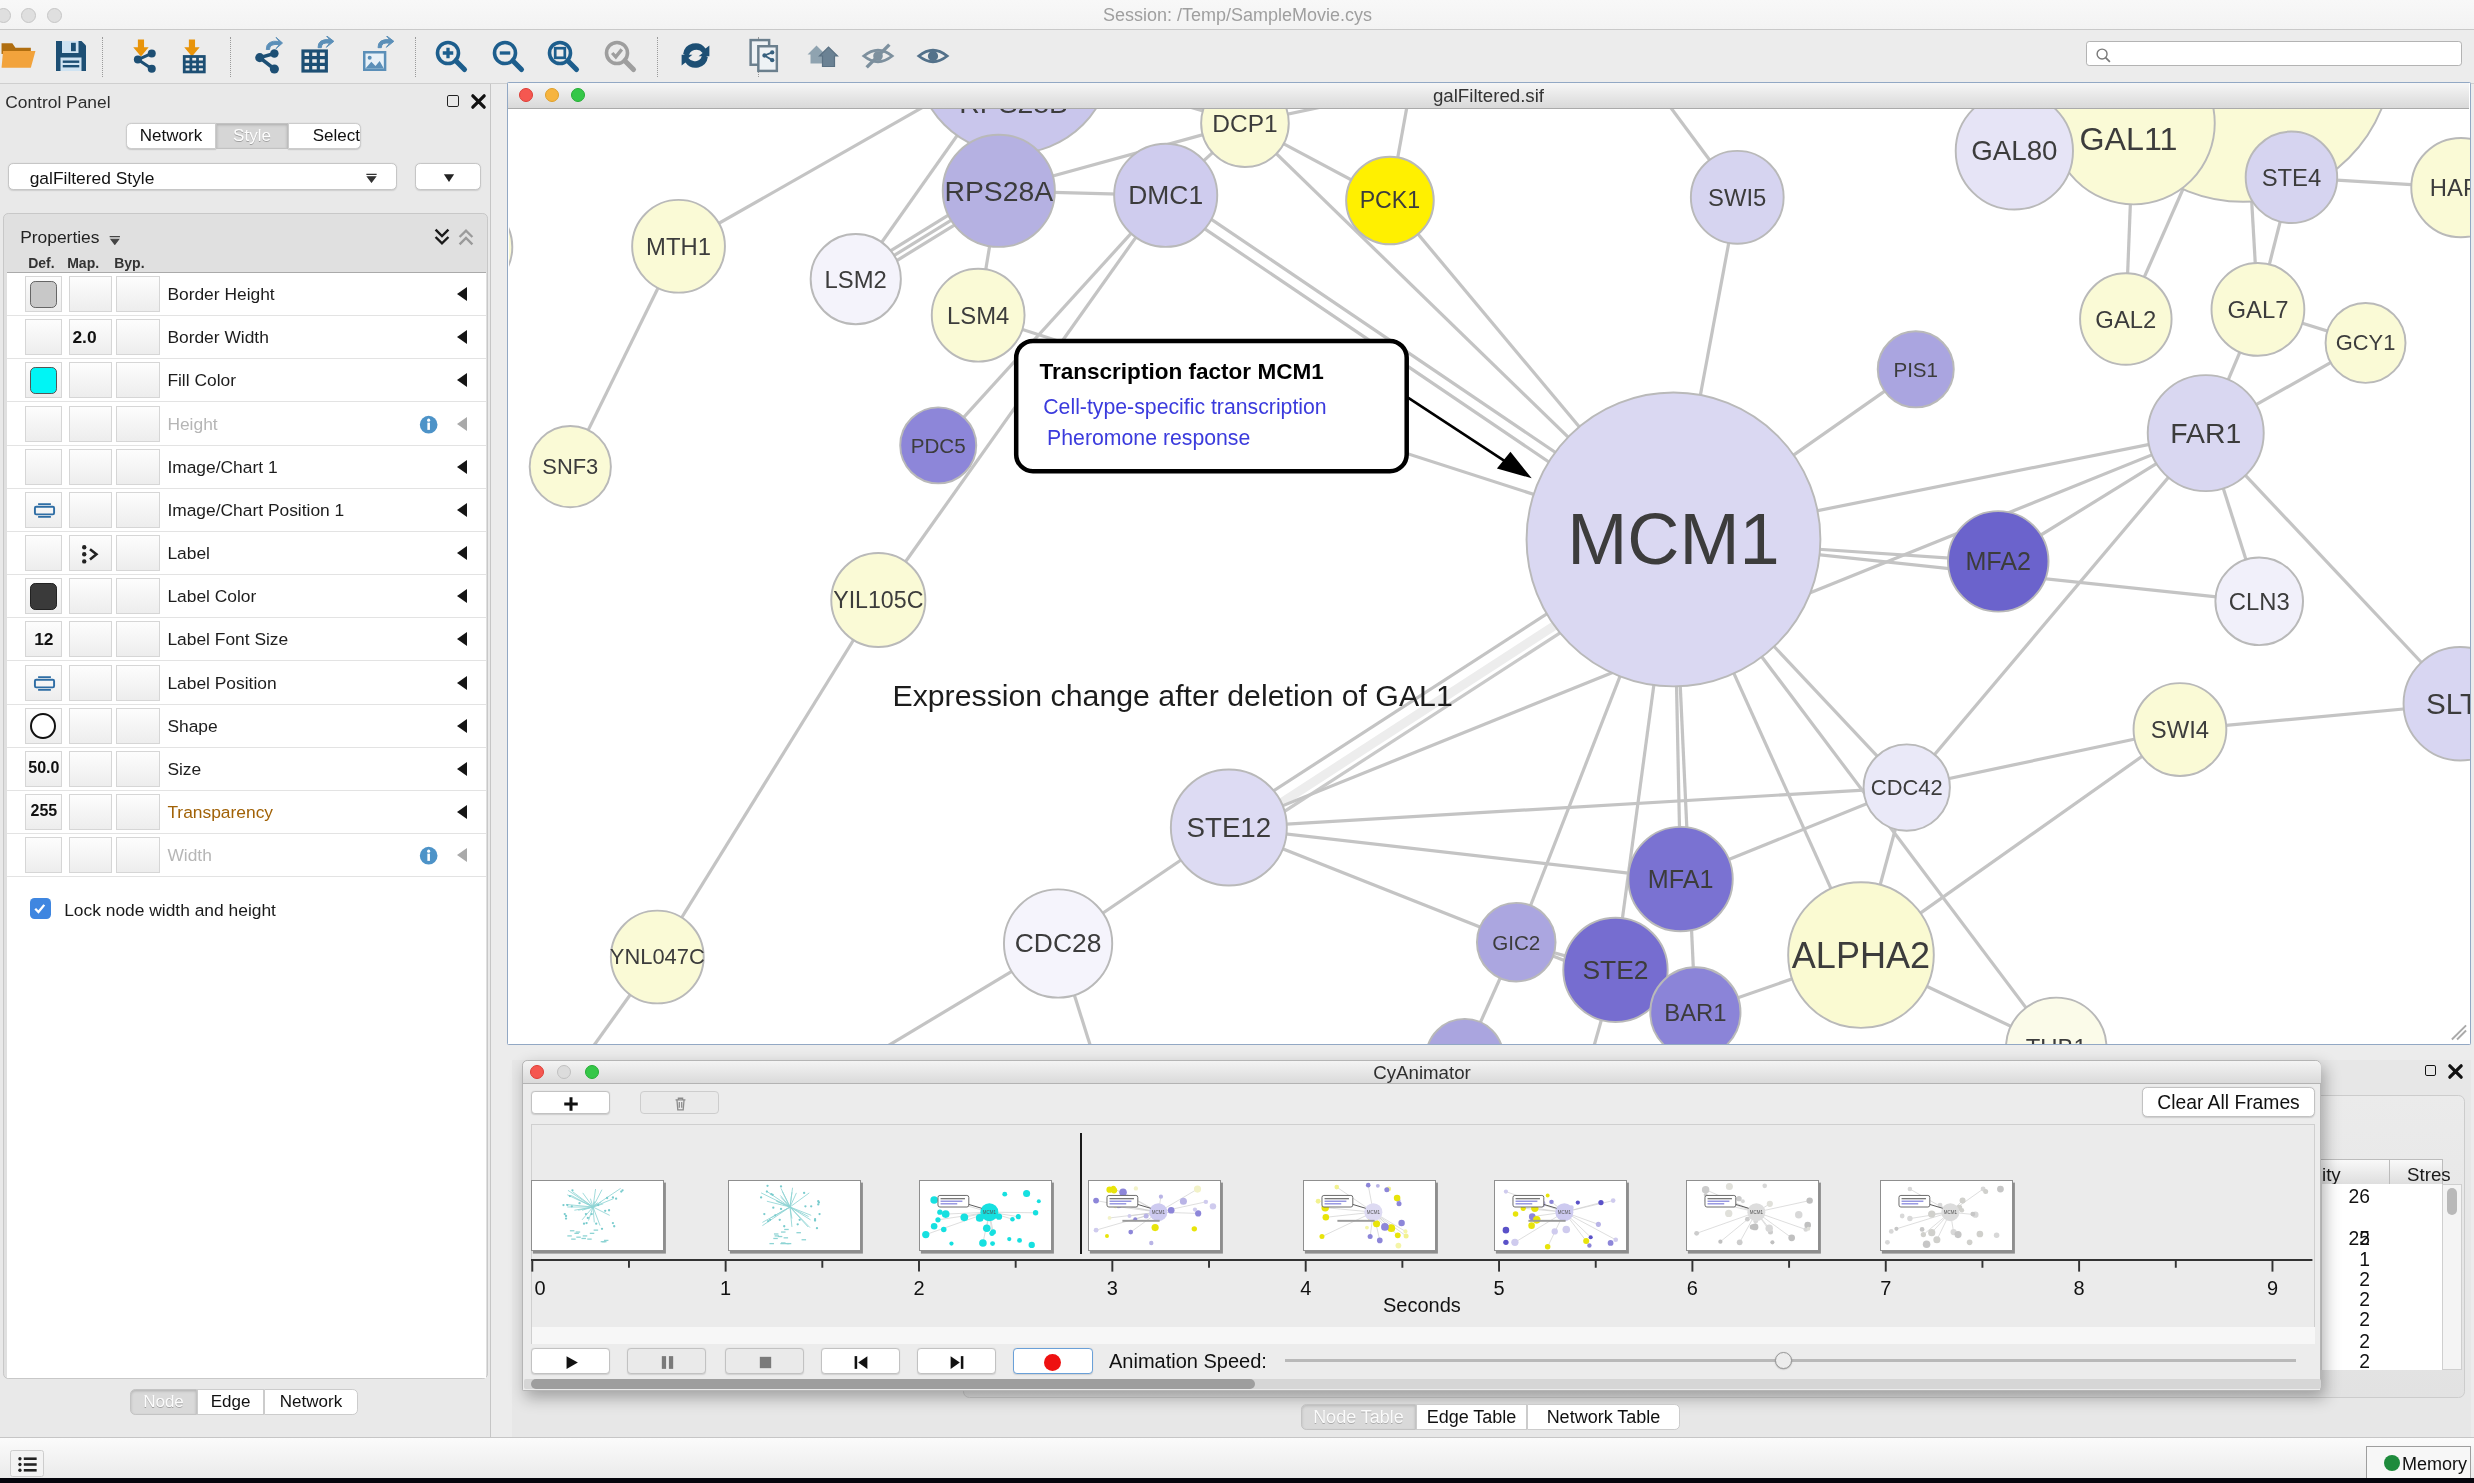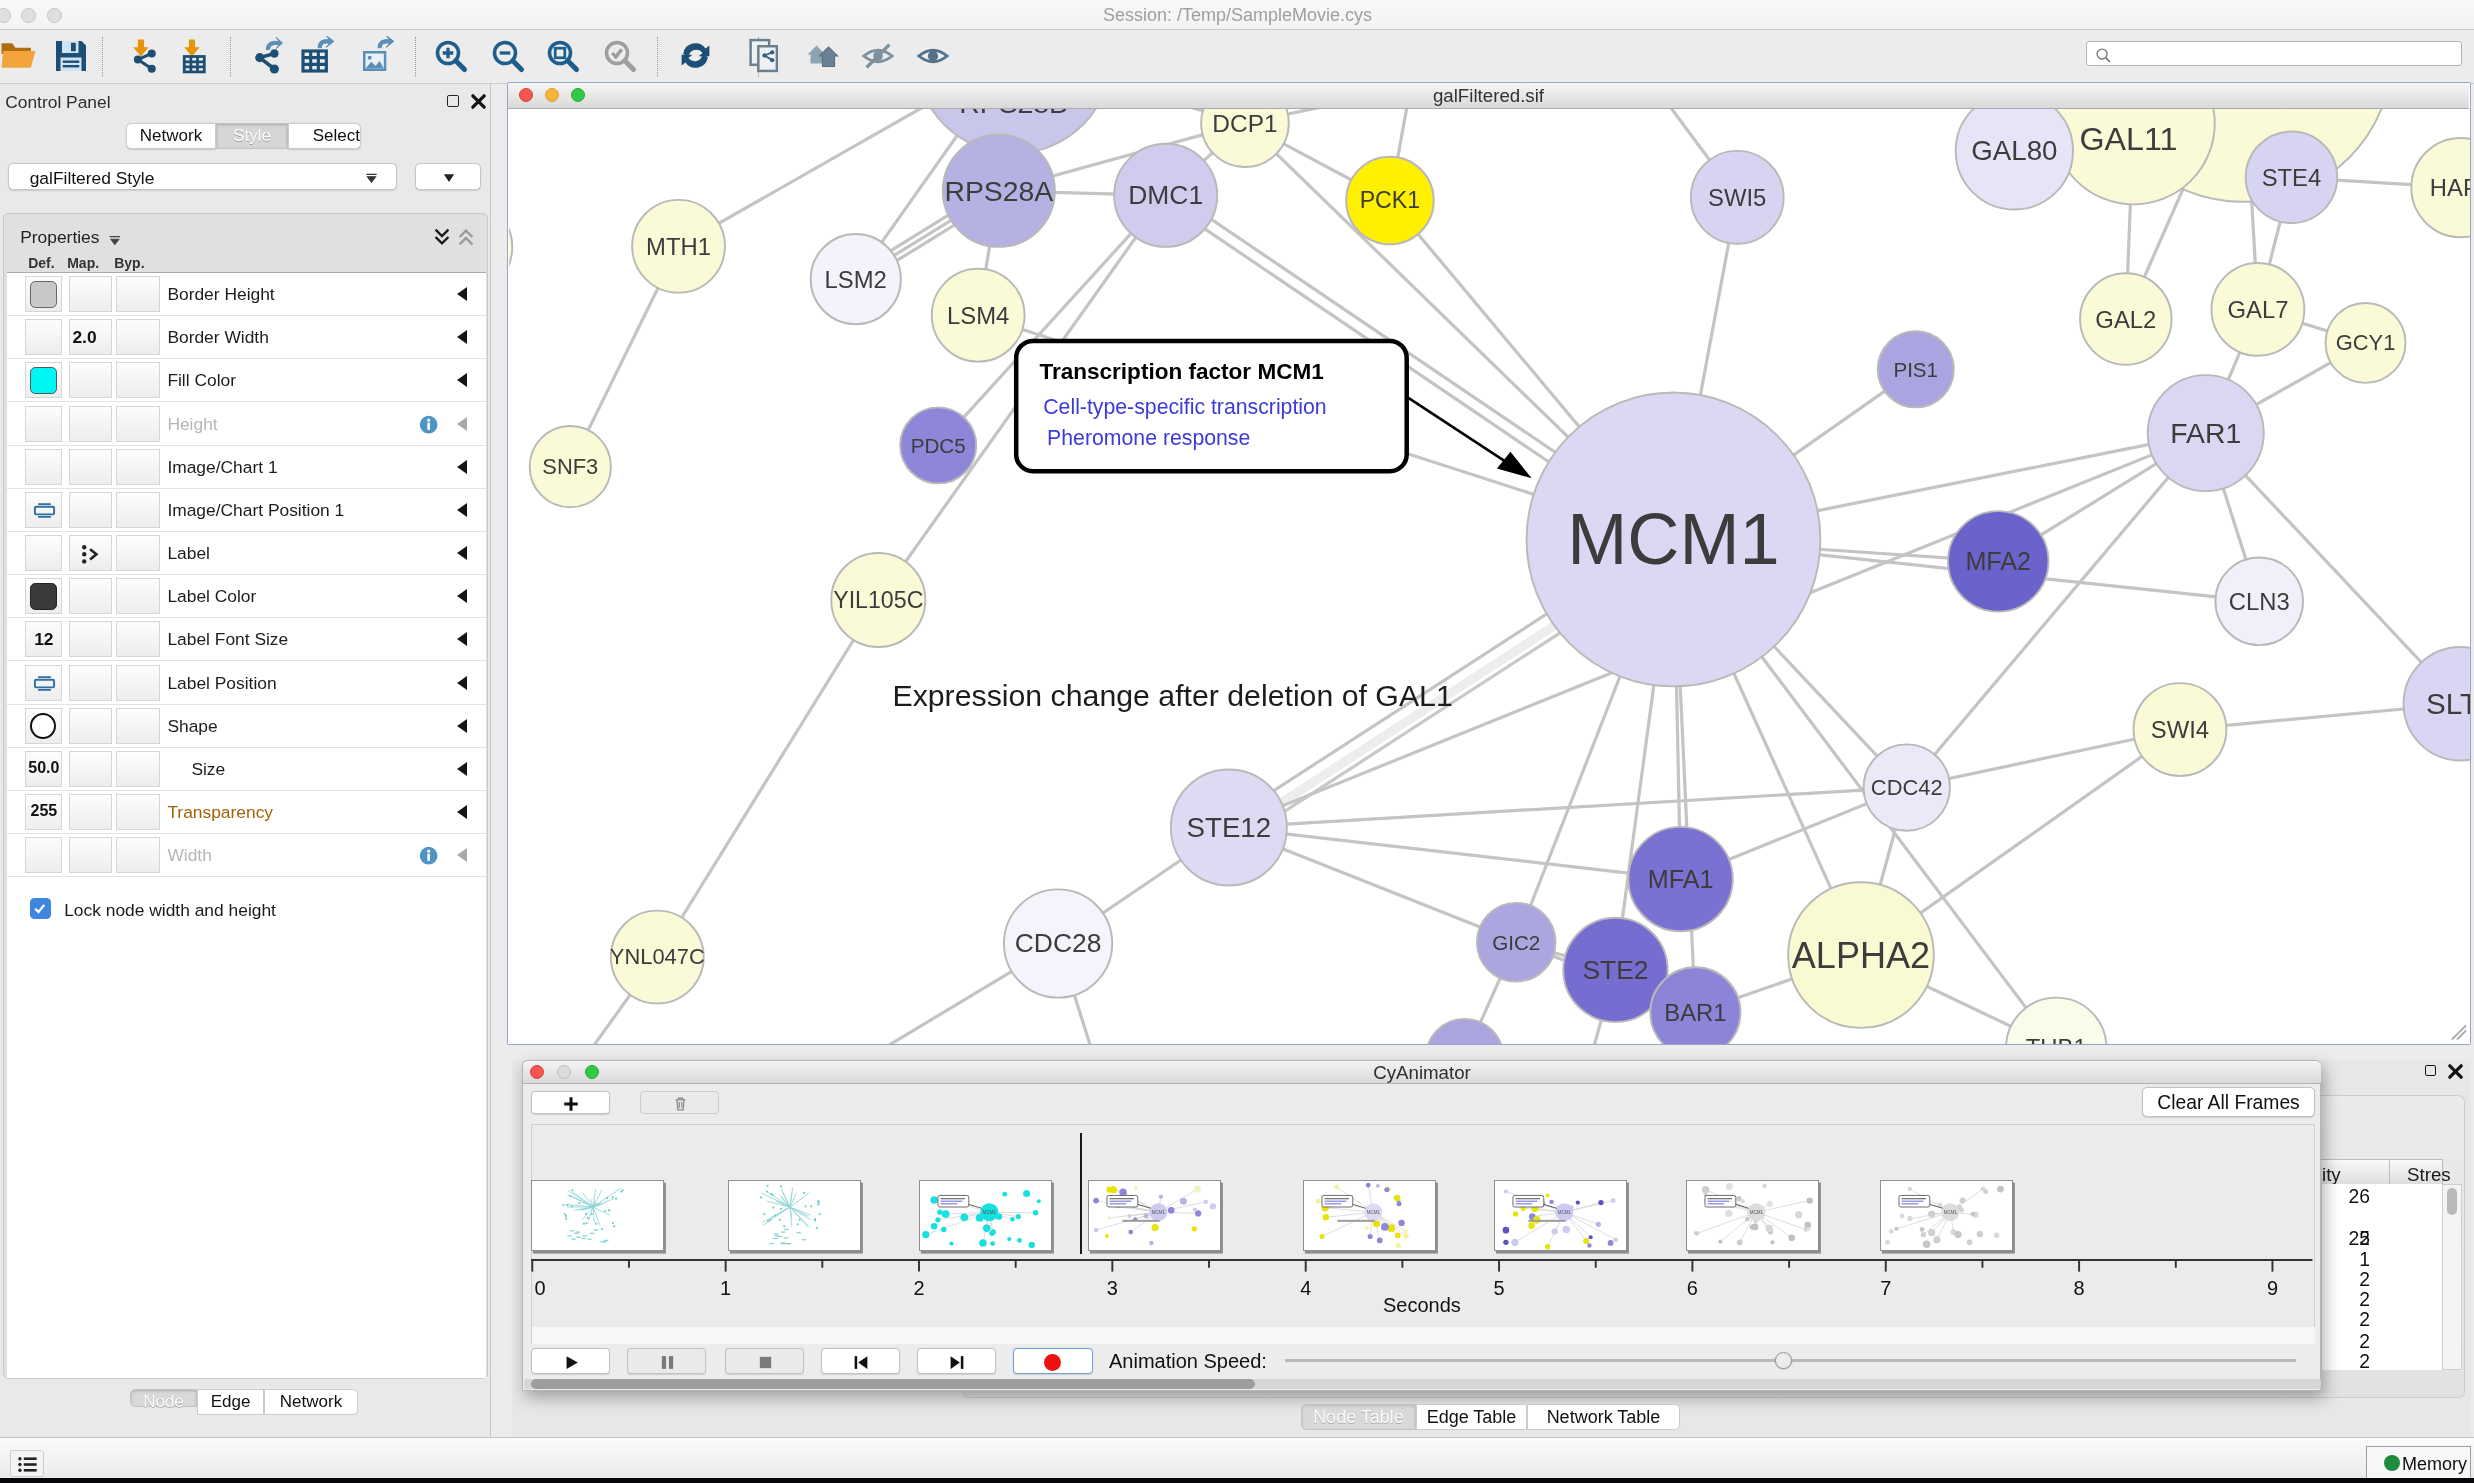--- a/index.html
+++ b/index.html
@@ -265,7 +265,7 @@
 <div class="abs" style="left:18px;top:3.2px;width:37px;height:36px;background:linear-gradient(#fdfdfd,#ededed);border:0.6px solid #d6d6d6;"></div>
 <div class="abs" style="left:62px;top:3.2px;width:43px;height:36px;background:linear-gradient(#fdfdfd,#ededed);border:0.6px solid #d6d6d6;"></div>
 <div class="abs" style="left:109px;top:3.2px;width:44px;height:36px;background:linear-gradient(#fdfdfd,#ededed);border:0.6px solid #d6d6d6;"></div>
-<div class="abs" style="left:160px;top:11px;font-size:17.4px;color:#1d1d1d;margin-left:24px;">Size</div>
+<div class="abs" style="left:160px;top:11px;font-size:17.4px;color:#1d1d1d;">Size</div>
 <div class="abs" style="left:18px;top:11px;width:37px;text-align:center;font-size:16px;font-weight:bold;color:#111;">50.0</div>
 <div class="abs" style="left:450px;top:14px;width:0;height:0;border-top:7px solid transparent;border-bottom:7px solid transparent;border-right:10.3px solid #151515;"></div>
 </div>

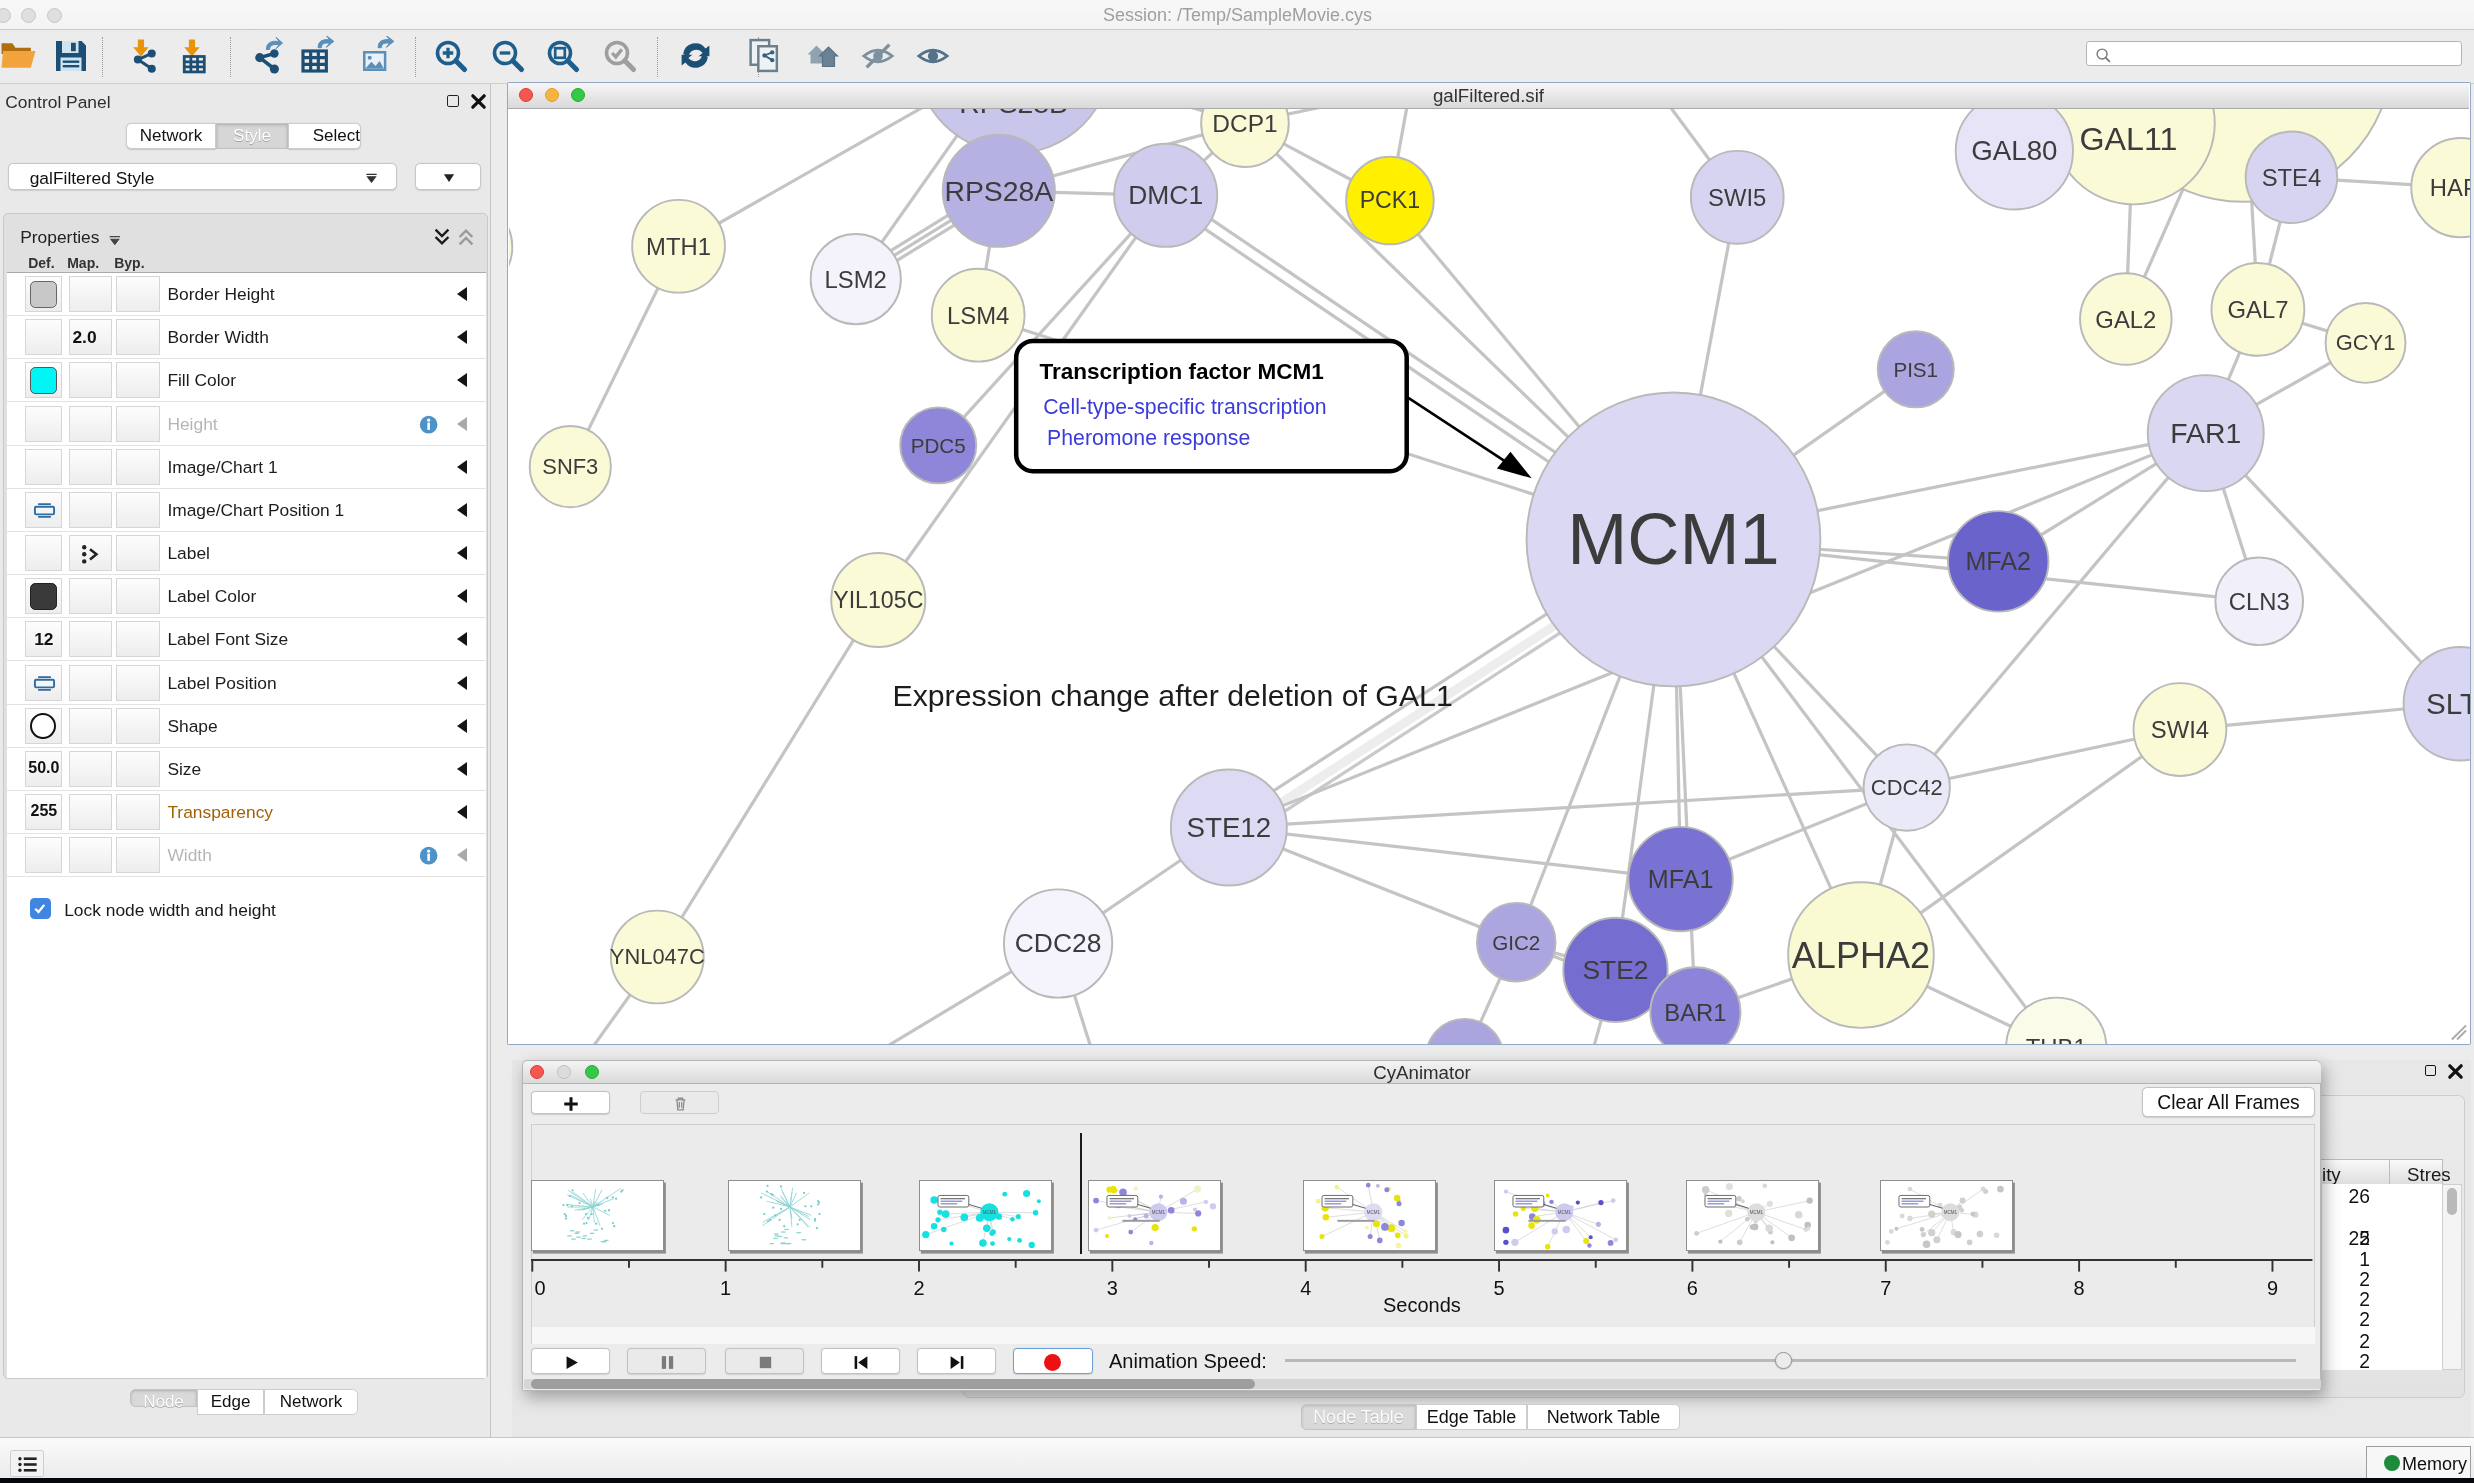--- a/index.html
+++ b/index.html
@@ -298,7 +298,7 @@
  <div class="abs" style="left:60px;top:686px;font-size:17.4px;color:#1a1a1a;">Lock node width and height</div>
 
 </div>
-<div class="abs" style="left:130px;top:1305px;width:67px;height:18px;background:#d9d9d9;border:0.6px solid #c3c3c3;border-radius:5.2px 0 0 5.2px;box-shadow:inset 0 1.3px 2.6px rgba(0,0,0,.18);text-align:center;line-height:24.5px;font-size:17px;color:#fcfcfc;text-shadow:0 0.6px 0.6px rgba(0,0,0,.25);">Node</div>
+<div class="abs" style="left:130px;top:1305px;width:67px;height:26px;background:#d9d9d9;border:0.6px solid #c3c3c3;border-radius:5.2px 0 0 5.2px;box-shadow:inset 0 1.3px 2.6px rgba(0,0,0,.18);text-align:center;line-height:24.5px;font-size:17px;color:#fcfcfc;text-shadow:0 0.6px 0.6px rgba(0,0,0,.25);">Node</div>
 <div class="abs" style="left:197px;top:1305px;width:67px;height:26px;background:#fff;border:0.6px solid #ccc;text-align:center;line-height:24.5px;font-size:17px;color:#111;">Edge</div>
 <div class="abs" style="left:264px;top:1305px;width:94px;height:26px;background:#fff;border:0.6px solid #ccc;border-radius:0 5.2px 5.2px 0;text-align:center;line-height:24.5px;font-size:17px;color:#111;">Network</div>
 

